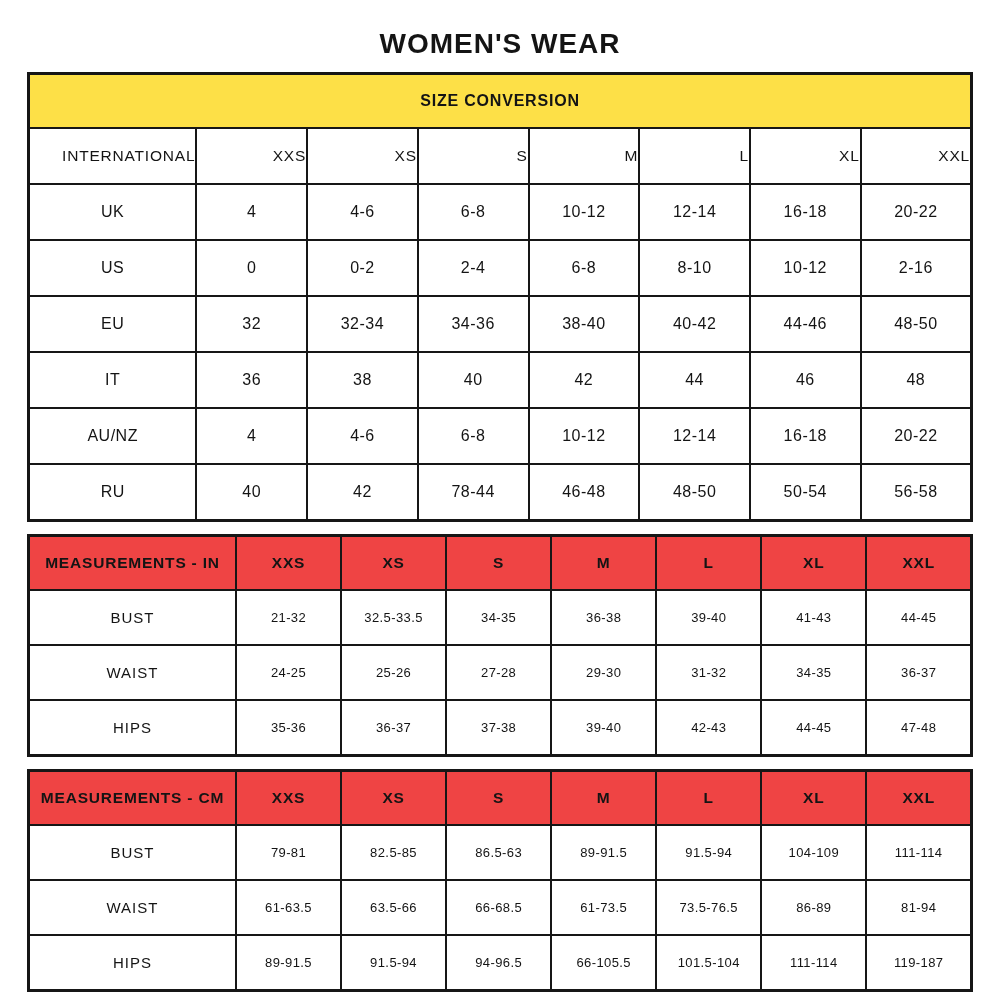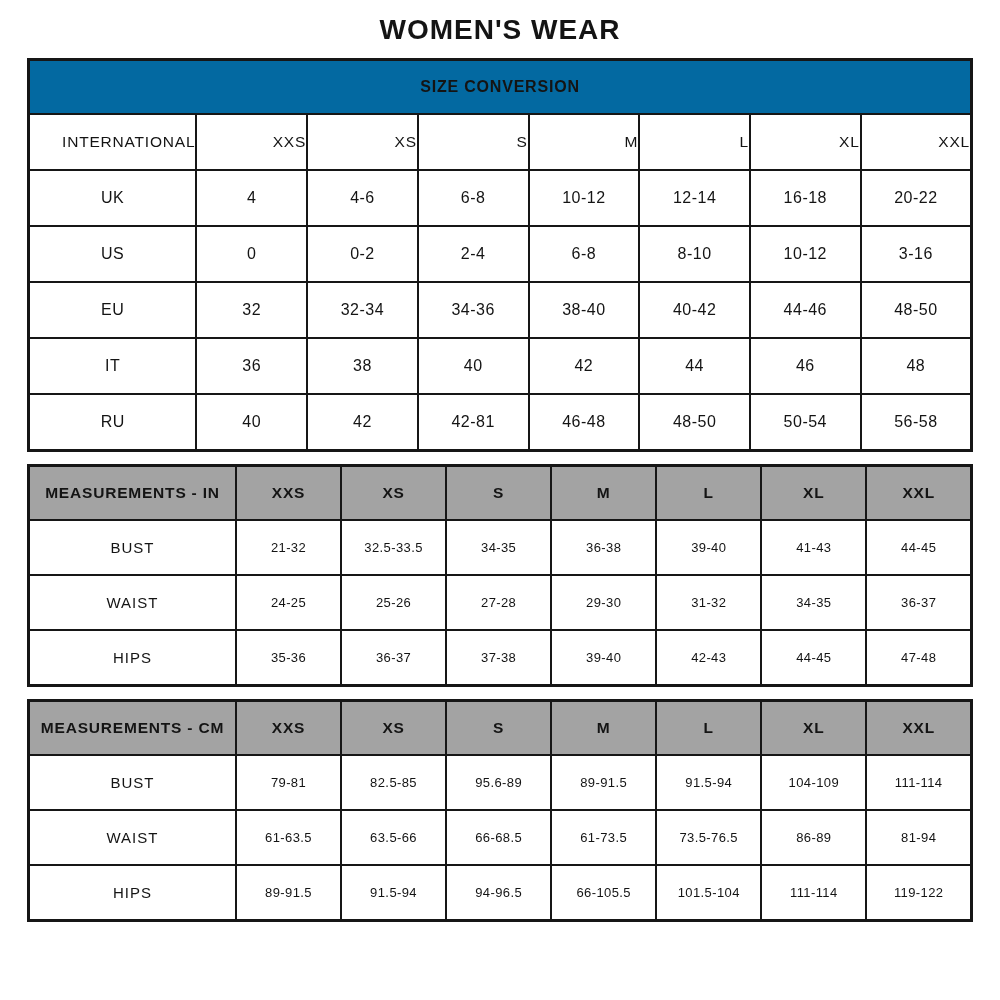--- a/index.html
+++ b/index.html
@@ -13,8 +13,8 @@
   }
   .page {
     width: 946px;
-    margin: 0 auto;
-    padding-top: 10px;
+    margin: 8px auto;
+    padding-top: 16px;
   }
   .page-title {
     text-align: center;

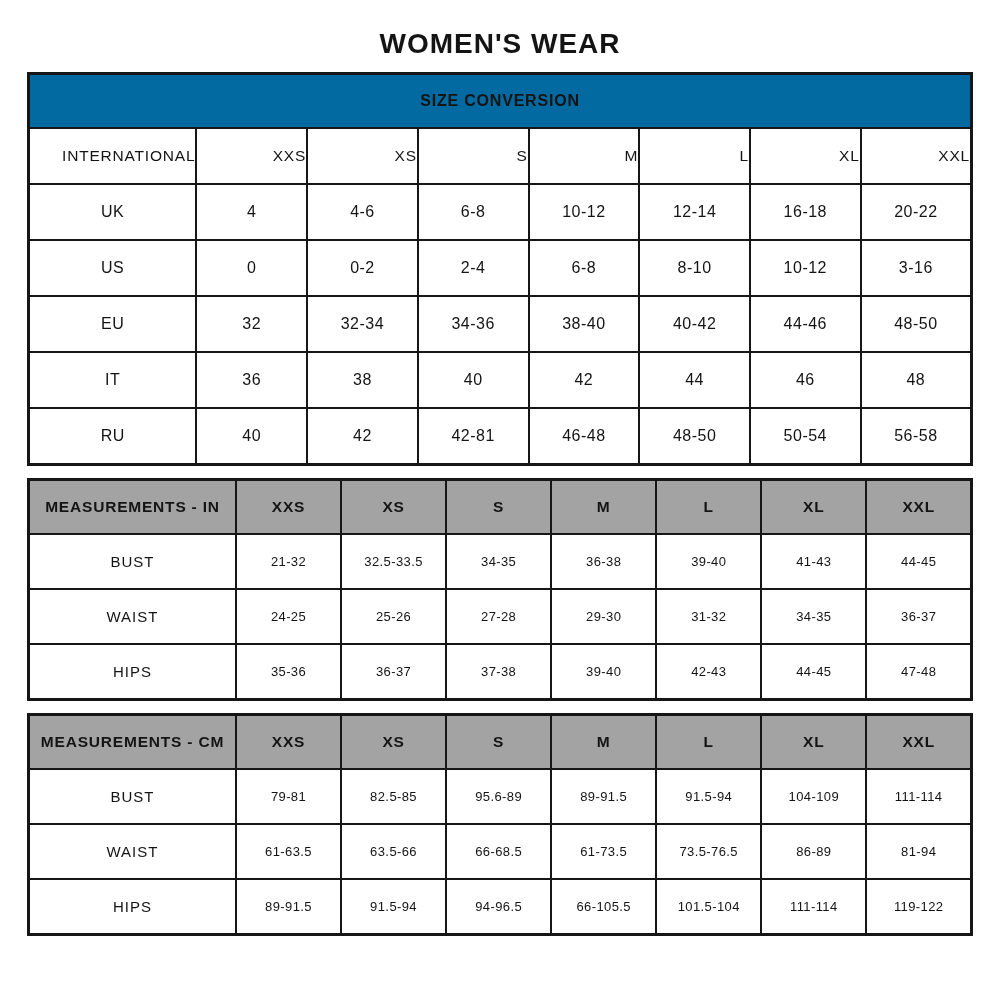--- a/index.html
+++ b/index.html
@@ -41,7 +41,7 @@
   }
   
   .tbl-size .section-row th {
-    background: #0369a1;
+    background: #fde047;
     height: 52px;
     font-size: 16px;
     font-weight: 700;

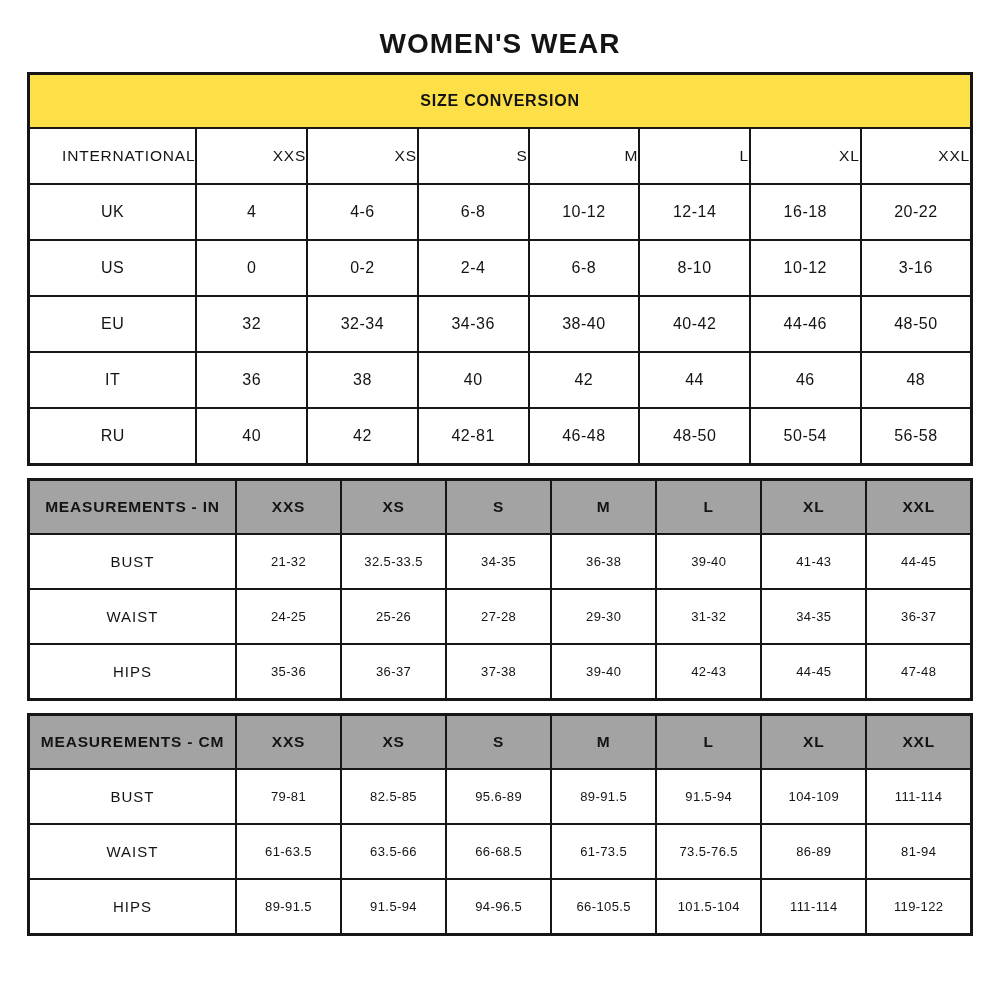--- a/index.html
+++ b/index.html
@@ -114,7 +114,7 @@
         <td>6-8</td>
         <td>8-10</td>
         <td>10-12</td>
-        <td>3-16</td>
+        <td>2-16</td>
       </tr>
       <tr class="data-row">
         <td class="row-label">EU</td>

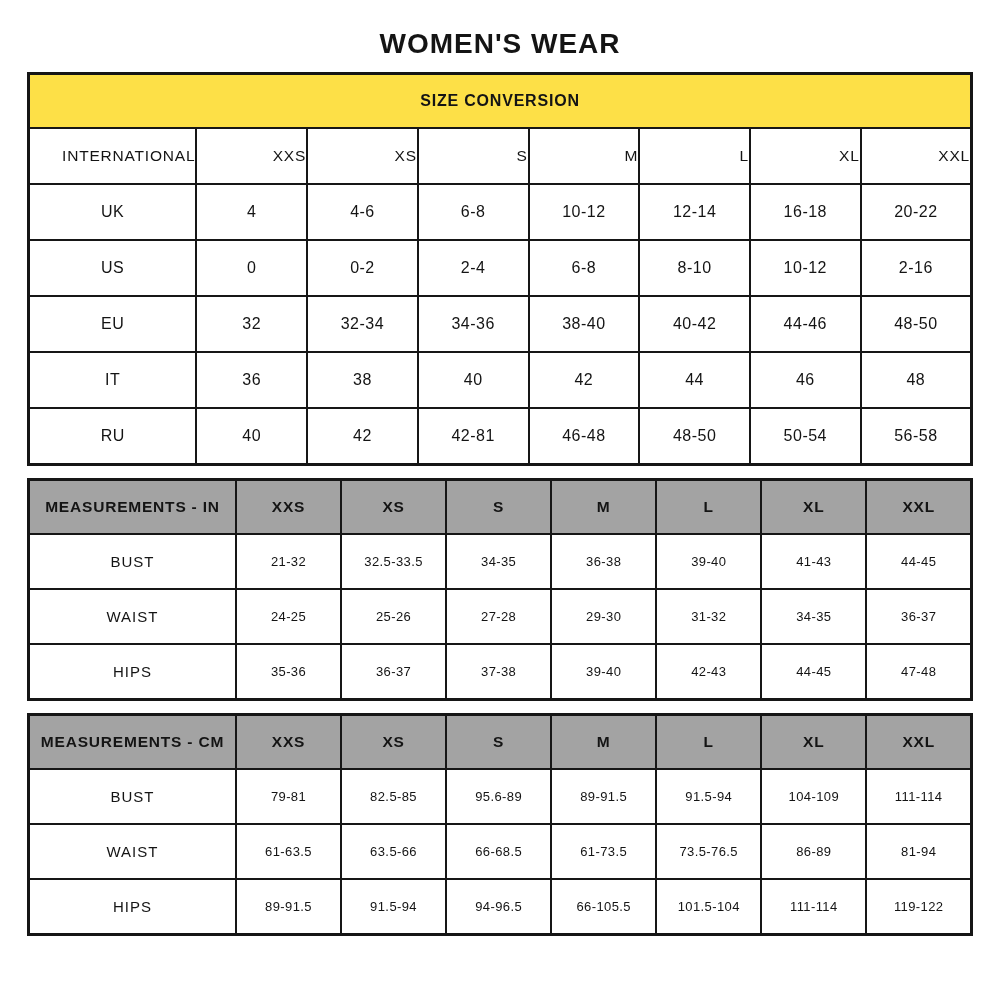--- a/index.html
+++ b/index.html
@@ -137,6 +137,16 @@
         <td>48</td>
       </tr>
       <tr class="data-row">
+        <td class="row-label">AU/NZ</td>
+        <td>4</td>
+        <td>4-6</td>
+        <td>6-8</td>
+        <td>10-12</td>
+        <td>12-14</td>
+        <td>16-18</td>
+        <td>20-22</td>
+      </tr>
+      <tr class="data-row">
         <td class="row-label">RU</td>
         <td>40</td>
         <td>42</td>

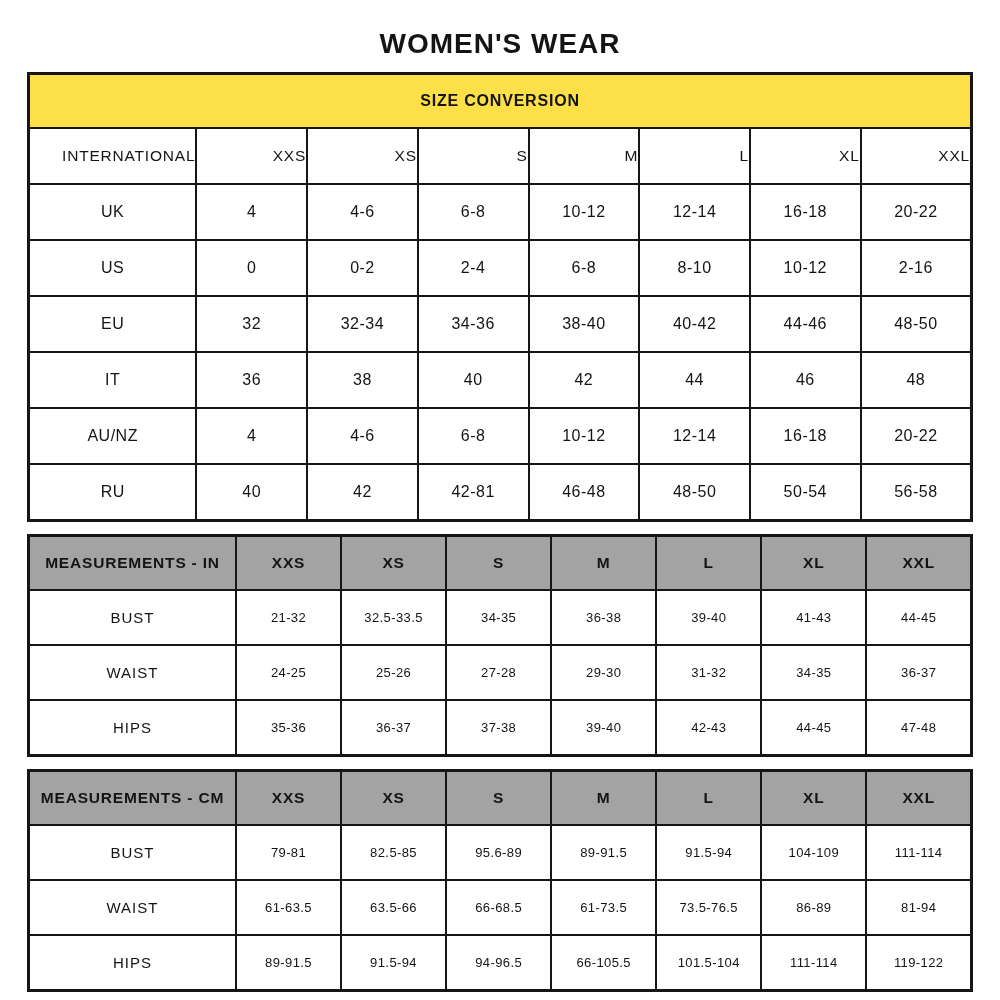--- a/index.html
+++ b/index.html
@@ -150,7 +150,7 @@
         <td class="row-label">RU</td>
         <td>40</td>
         <td>42</td>
-        <td>42-81</td>
+        <td>78-44</td>
         <td>46-48</td>
         <td>48-50</td>
         <td>50-54</td>

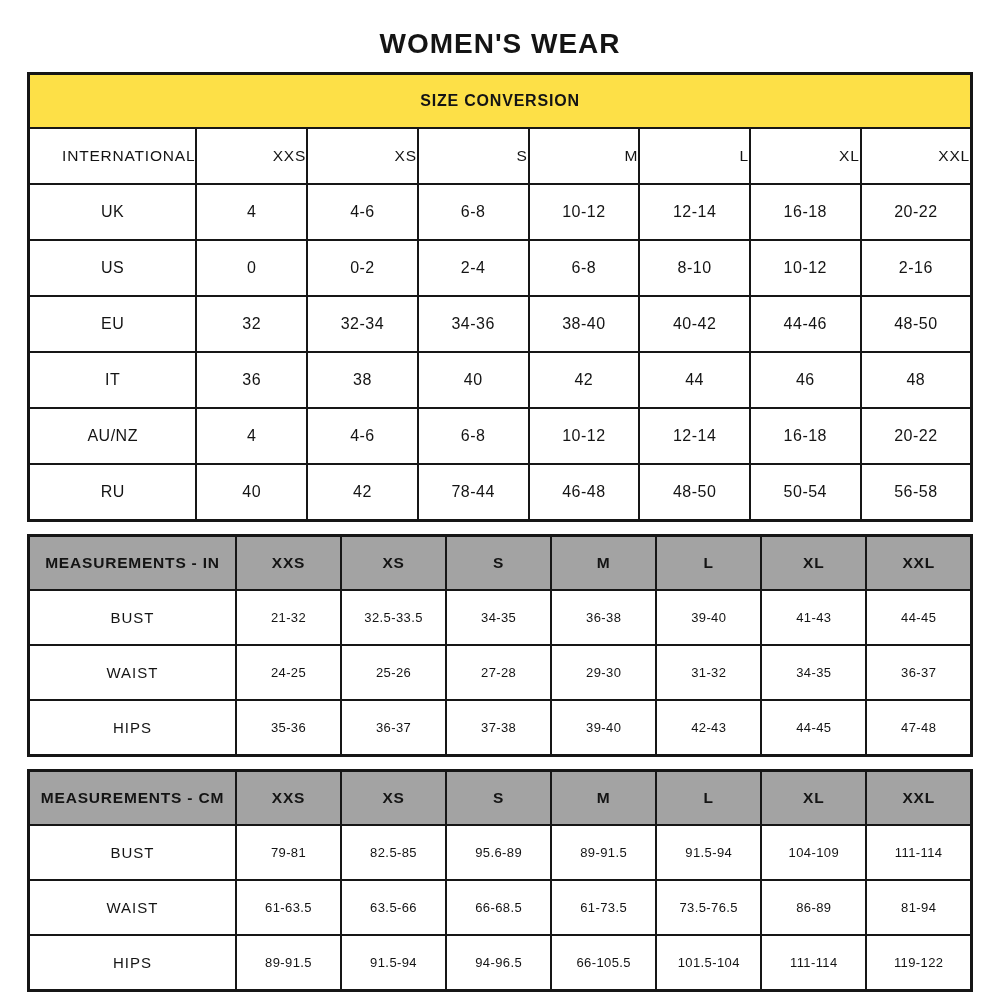--- a/index.html
+++ b/index.html
@@ -53,7 +53,7 @@
   .tbl-size col.c-size  { width: 11.742%; }
   
   .tbl-meas .head-row th {
-    background: #a3a3a3;
+    background: #ef4444;
     height: 52px;
     font-size: 15.5px;
     font-weight: 700;

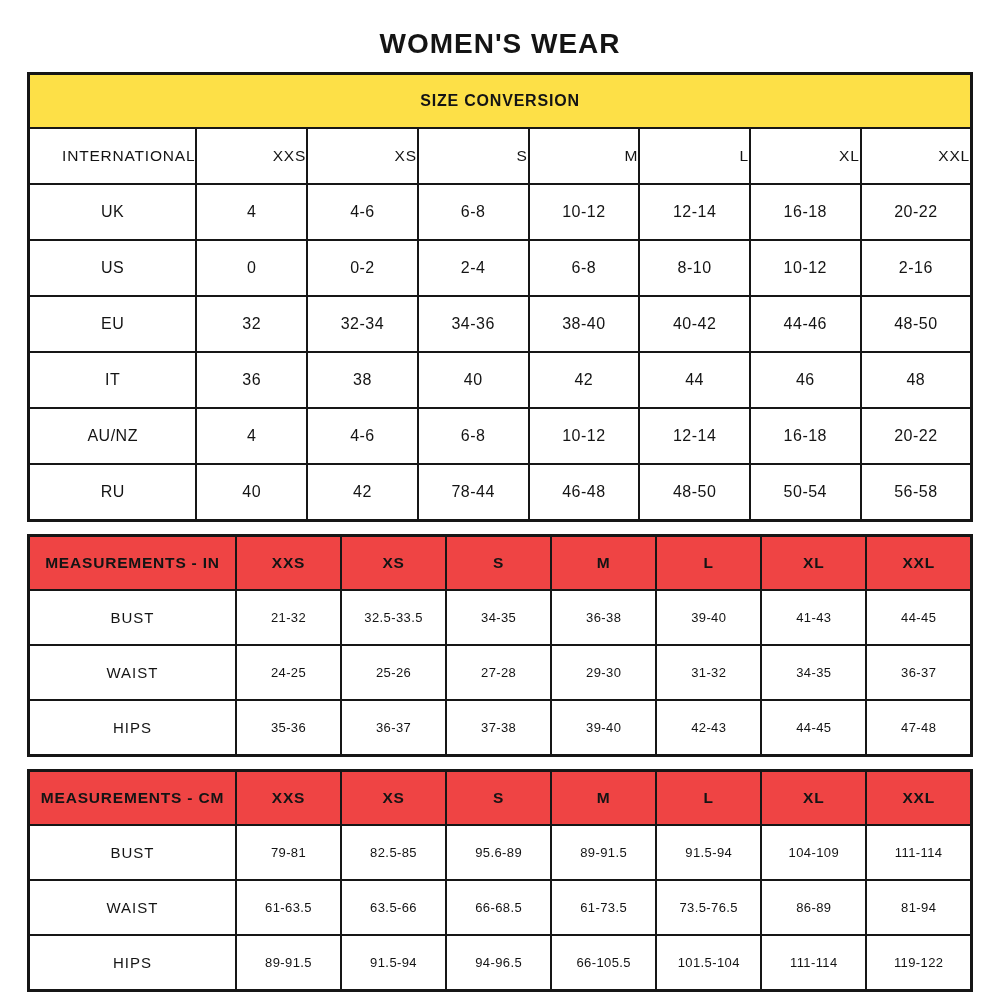--- a/index.html
+++ b/index.html
@@ -240,7 +240,7 @@
         <td class="row-label">BUST</td>
         <td>79-81</td>
         <td>82.5-85</td>
-        <td>95.6-89</td>
+        <td>86.5-63</td>
         <td>89-91.5</td>
         <td>91.5-94</td>
         <td>104-109</td>

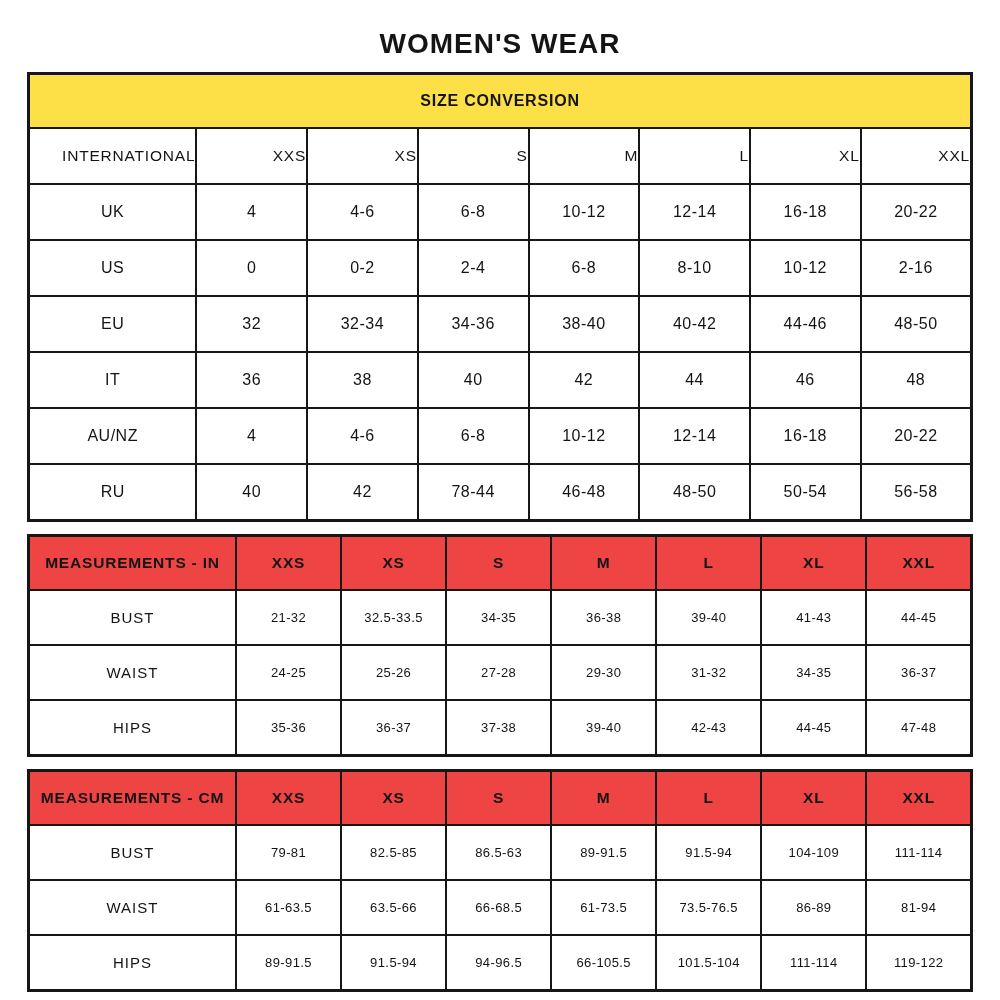--- a/index.html
+++ b/index.html
@@ -264,7 +264,7 @@
         <td>66-105.5</td>
         <td>101.5-104</td>
         <td>111-114</td>
-        <td>119-122</td>
+        <td>119-187</td>
       </tr>
     </tbody>
   </table>

